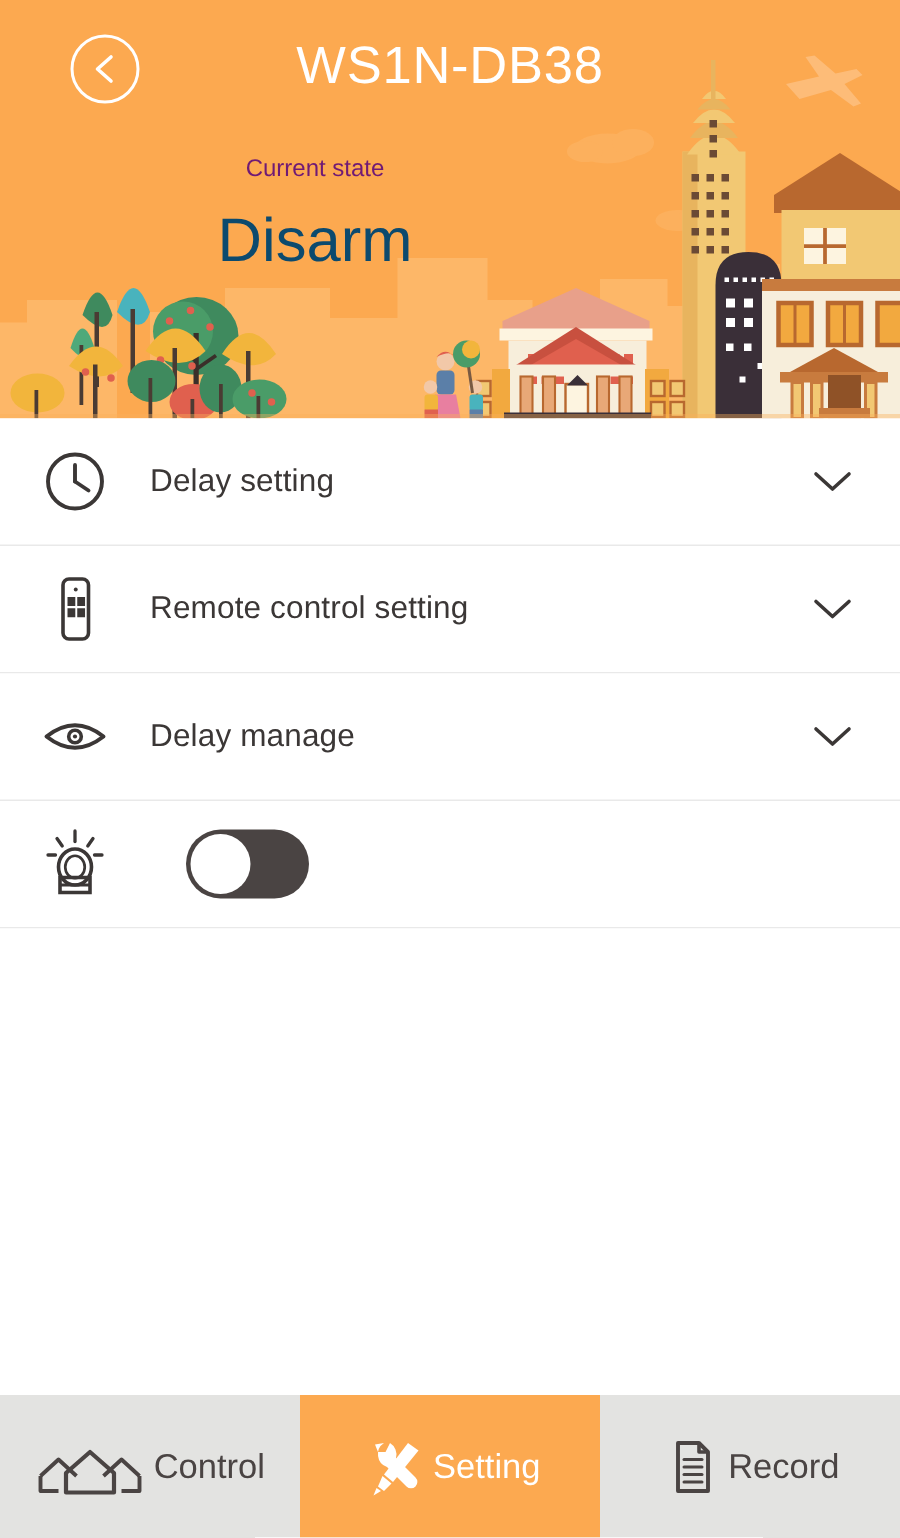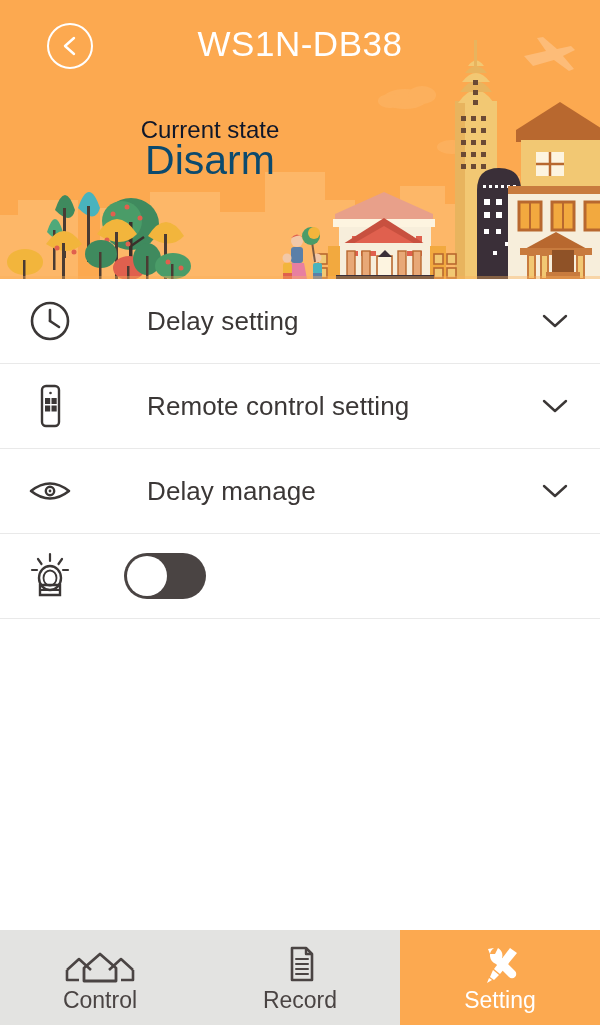--- a/index.html
+++ b/index.html
@@ -40,10 +40,10 @@
     z-index: 8;
   }
   .state-label {
-    position: absolute; top: 116px; left: 0; width: 420px;
+    position: absolute; top: 104px; left: 0; width: 420px;
     text-align: center;
-    color: #0f172a;
-    font-size: 24px;
+    color: #701a75;
+    font-size: 16px;
     font-weight: 400;
     z-index: 8;
   }

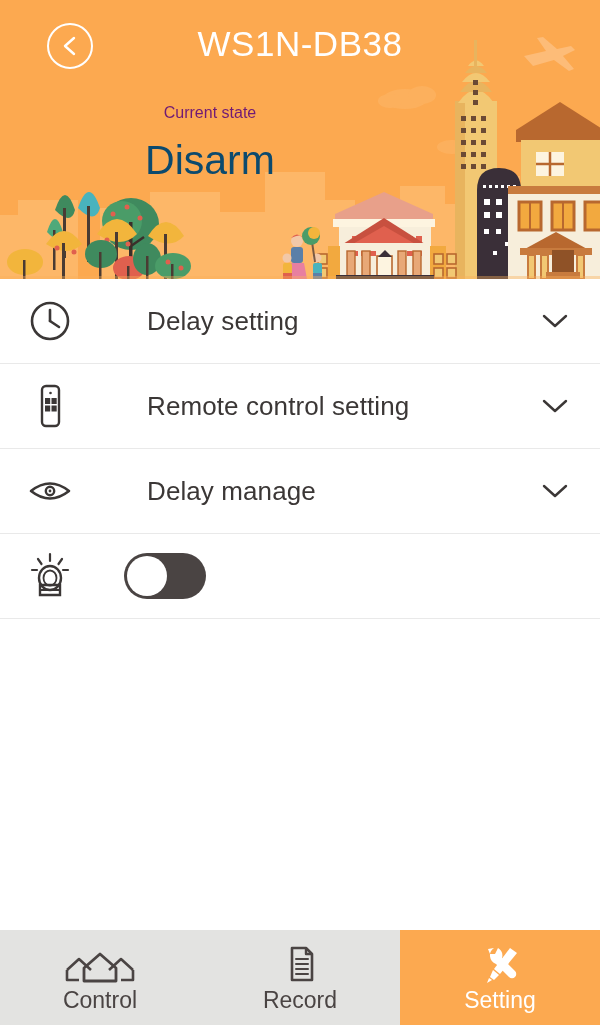--- a/index.html
+++ b/index.html
@@ -73,10 +73,9 @@
   }
   .row-label {
     flex: 1 1 auto;
-    font-size: 26px;
+    font-size: 21px;
     color: #3b3736;
     letter-spacing: 0.1px;
-    margin-left: 47px;
   }
   .row-chevron {
     flex: 0 0 90px;

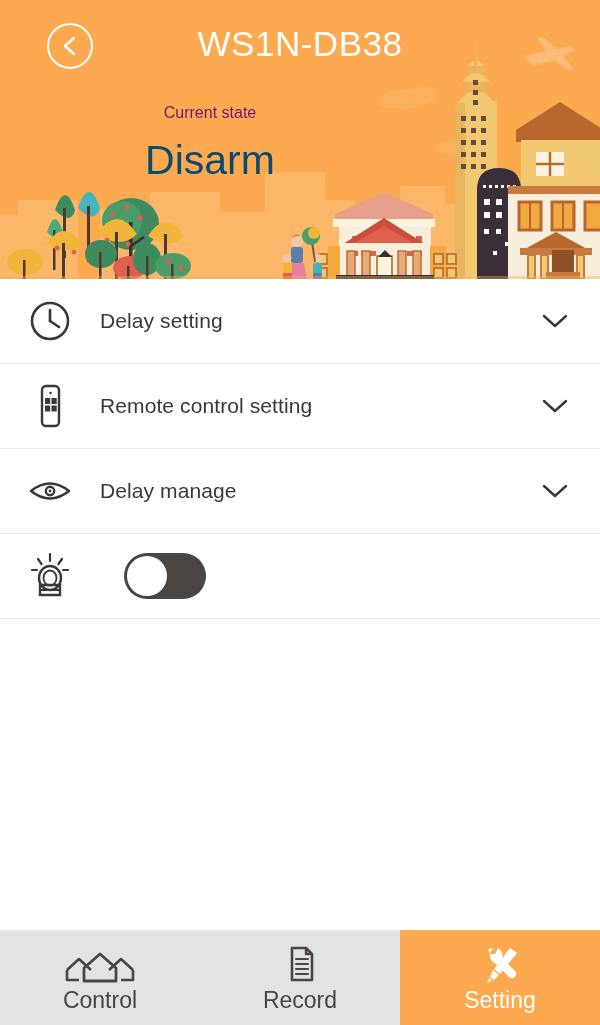--- a/index.html
+++ b/index.html
@@ -110,7 +110,7 @@
   }
   .tab {
     flex: 1 1 0;
-    display: flex; flex-direction: column;
+    display: flex; flex-direction: row;
     align-items: center; justify-content: center;
     cursor: pointer;
     gap: 5px;

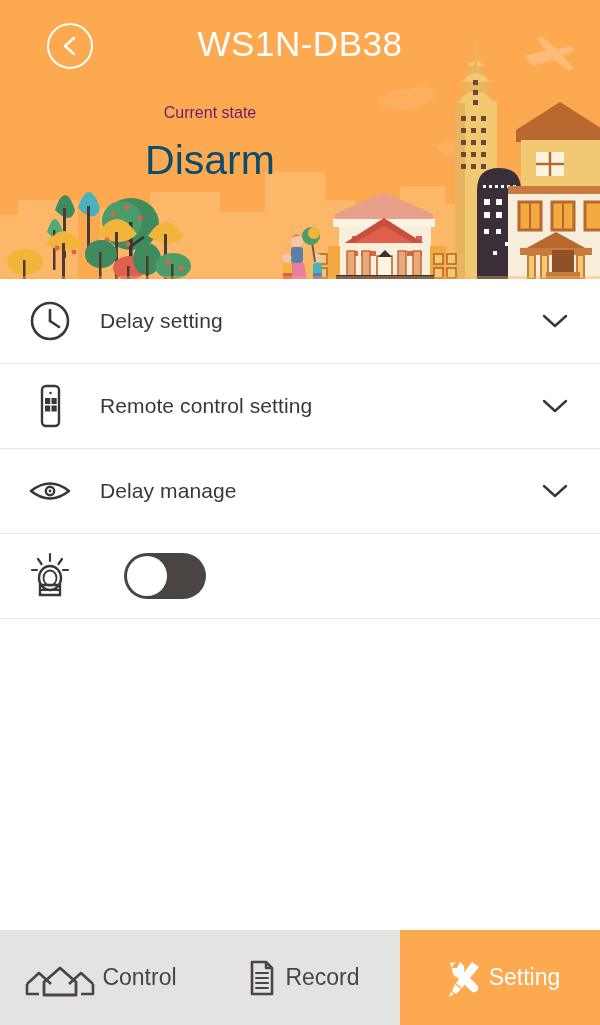--- a/index.html
+++ b/index.html
@@ -454,6 +454,24 @@
       <div class="tab-label">Control</div>
     </div>
 
+    <div class="tab active">
+      <div class="tab-icon">
+        <svg width="44" height="40" viewBox="0 0 44 40">
+
+          <g fill="#ffffff">
+            <path d="M32 4 l7 5 l-17 21 l-6 -5 z"></path>
+            <path d="M15 26 l6 5 l-5 5 l-4 -3 z"></path>
+            <path d="M11 34 l3 2 l-5 3 z"></path>
+          </g>
+
+          <g fill="#ffffff">
+            <path d="M16 4 a9 9 0 0 0 2 16 l13 13 a4 4 0 0 0 6 -6 l-13 -13 a9 9 0 0 0 -4 -10 l-3 6 l-5 0 l-2 -5 z"></path>
+          </g>
+        </svg>
+      </div>
+      <div class="tab-label">Setting</div>
+    </div>
+
     <div class="tab">
       <div class="tab-icon">
         <svg width="40" height="40" viewBox="0 0 40 40">
@@ -469,24 +487,6 @@
       </div>
       <div class="tab-label">Record</div>
     </div>
-
-    <div class="tab active">
-      <div class="tab-icon">
-        <svg width="44" height="40" viewBox="0 0 44 40">
-
-          <g fill="#ffffff">
-            <path d="M32 4 l7 5 l-17 21 l-6 -5 z"></path>
-            <path d="M15 26 l6 5 l-5 5 l-4 -3 z"></path>
-            <path d="M11 34 l3 2 l-5 3 z"></path>
-          </g>
-
-          <g fill="#ffffff">
-            <path d="M16 4 a9 9 0 0 0 2 16 l13 13 a4 4 0 0 0 6 -6 l-13 -13 a9 9 0 0 0 -4 -10 l-3 6 l-5 0 l-2 -5 z"></path>
-          </g>
-        </svg>
-      </div>
-      <div class="tab-label">Setting</div>
-    </div>
   </div>
 </div>
 

